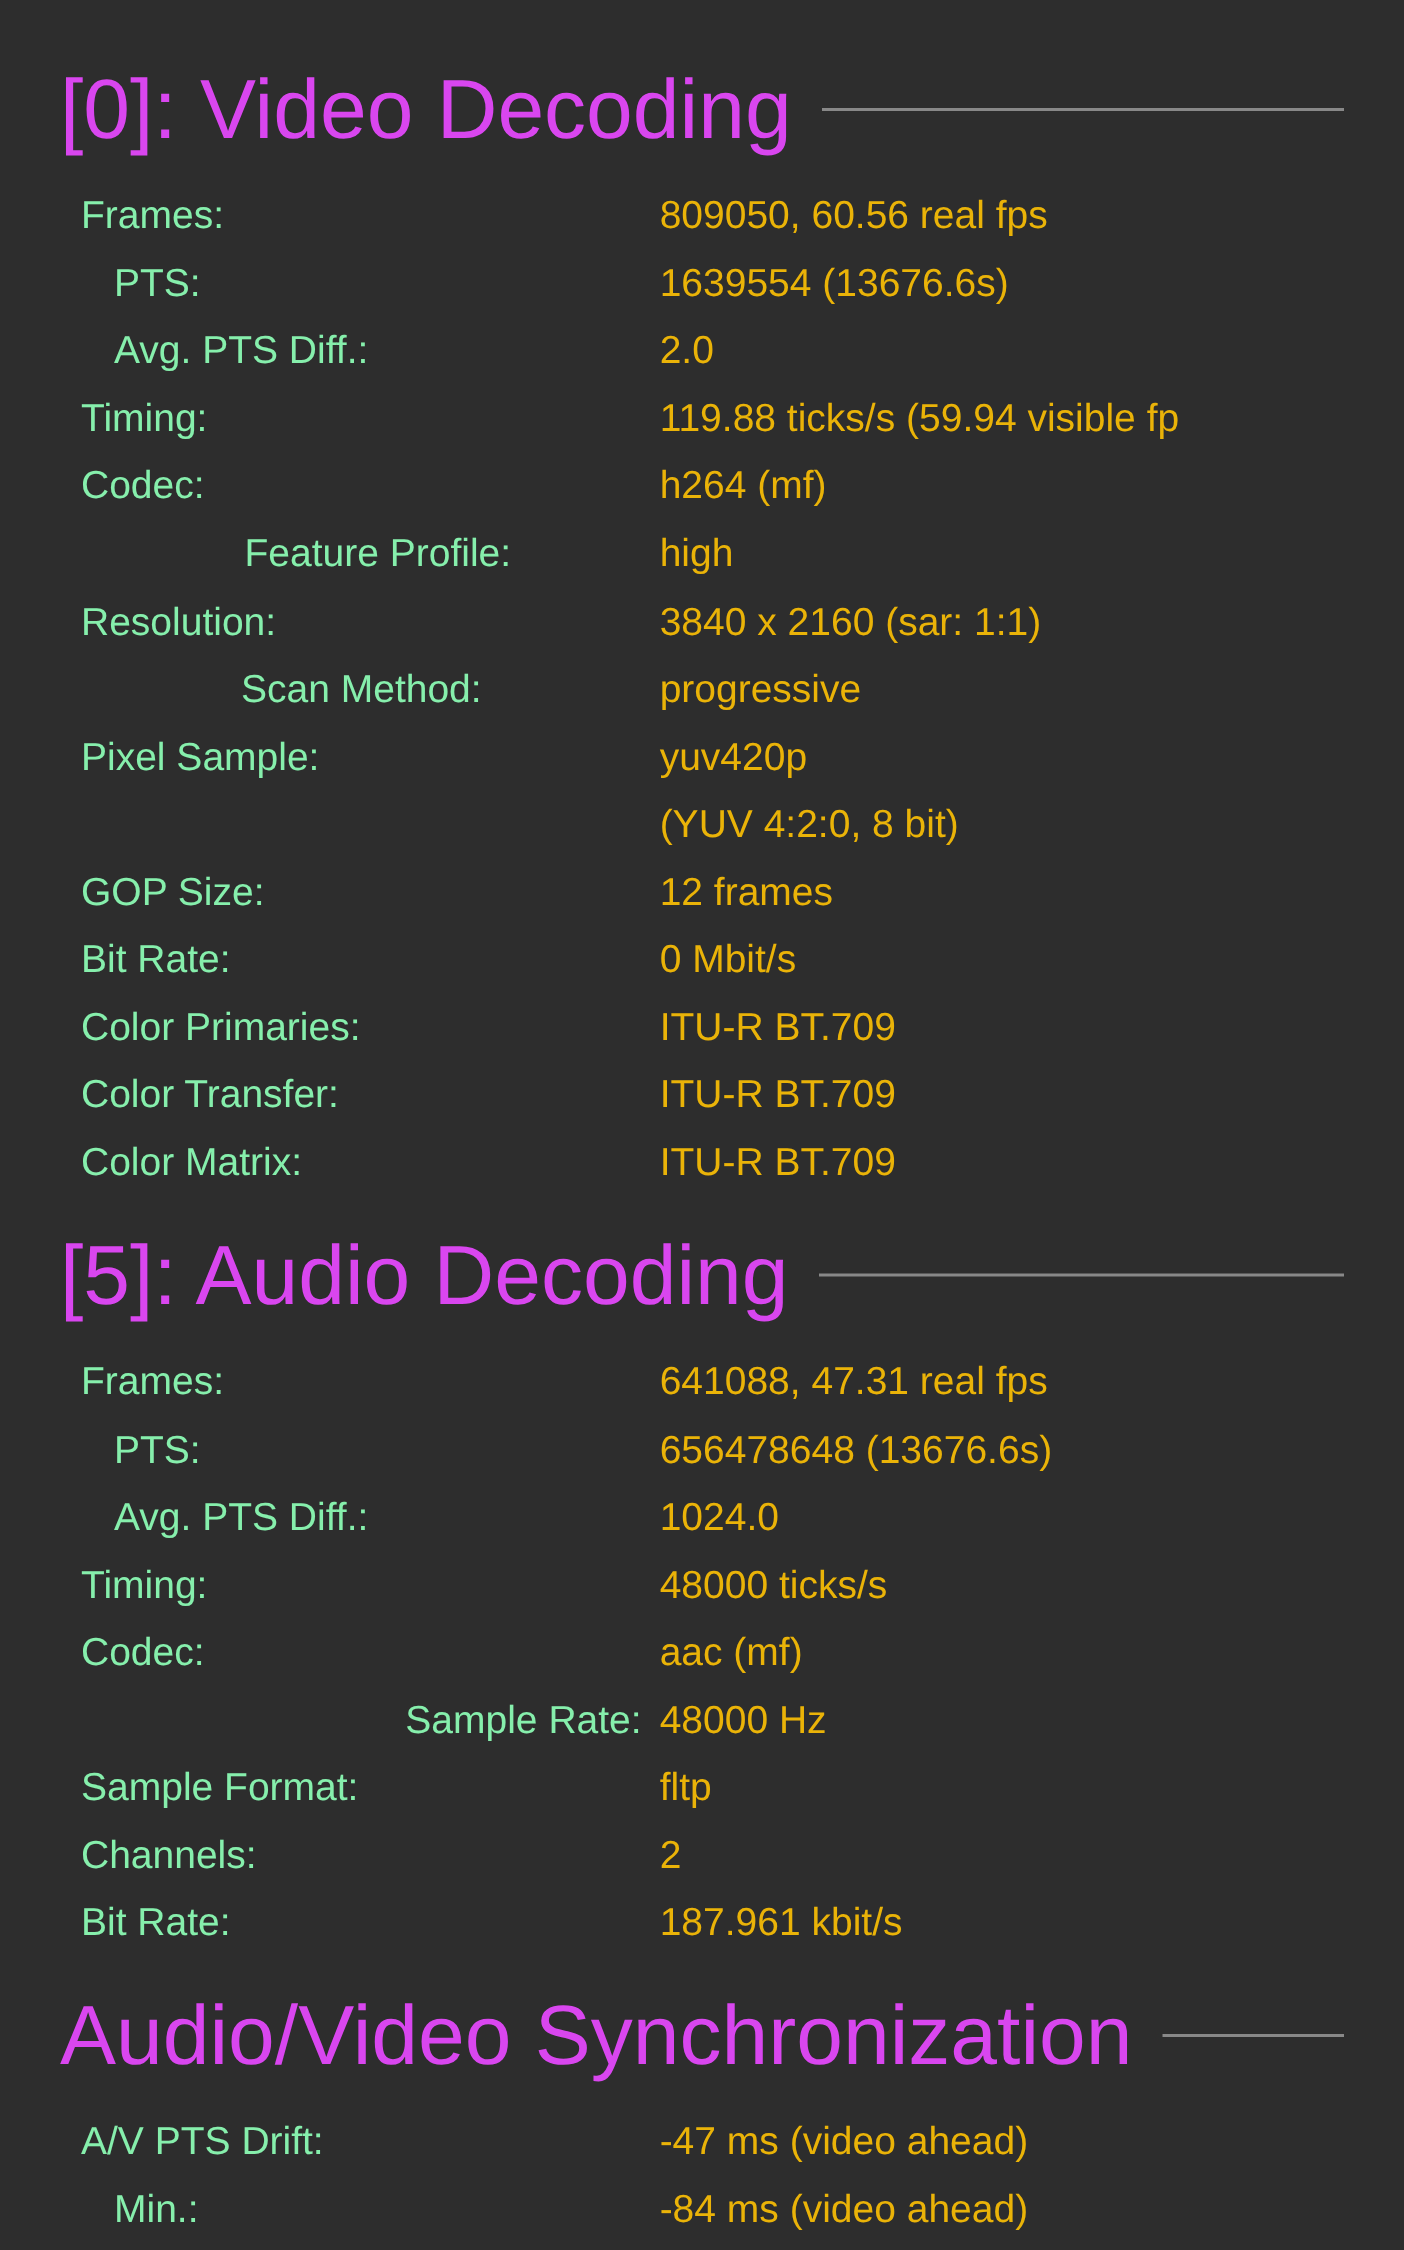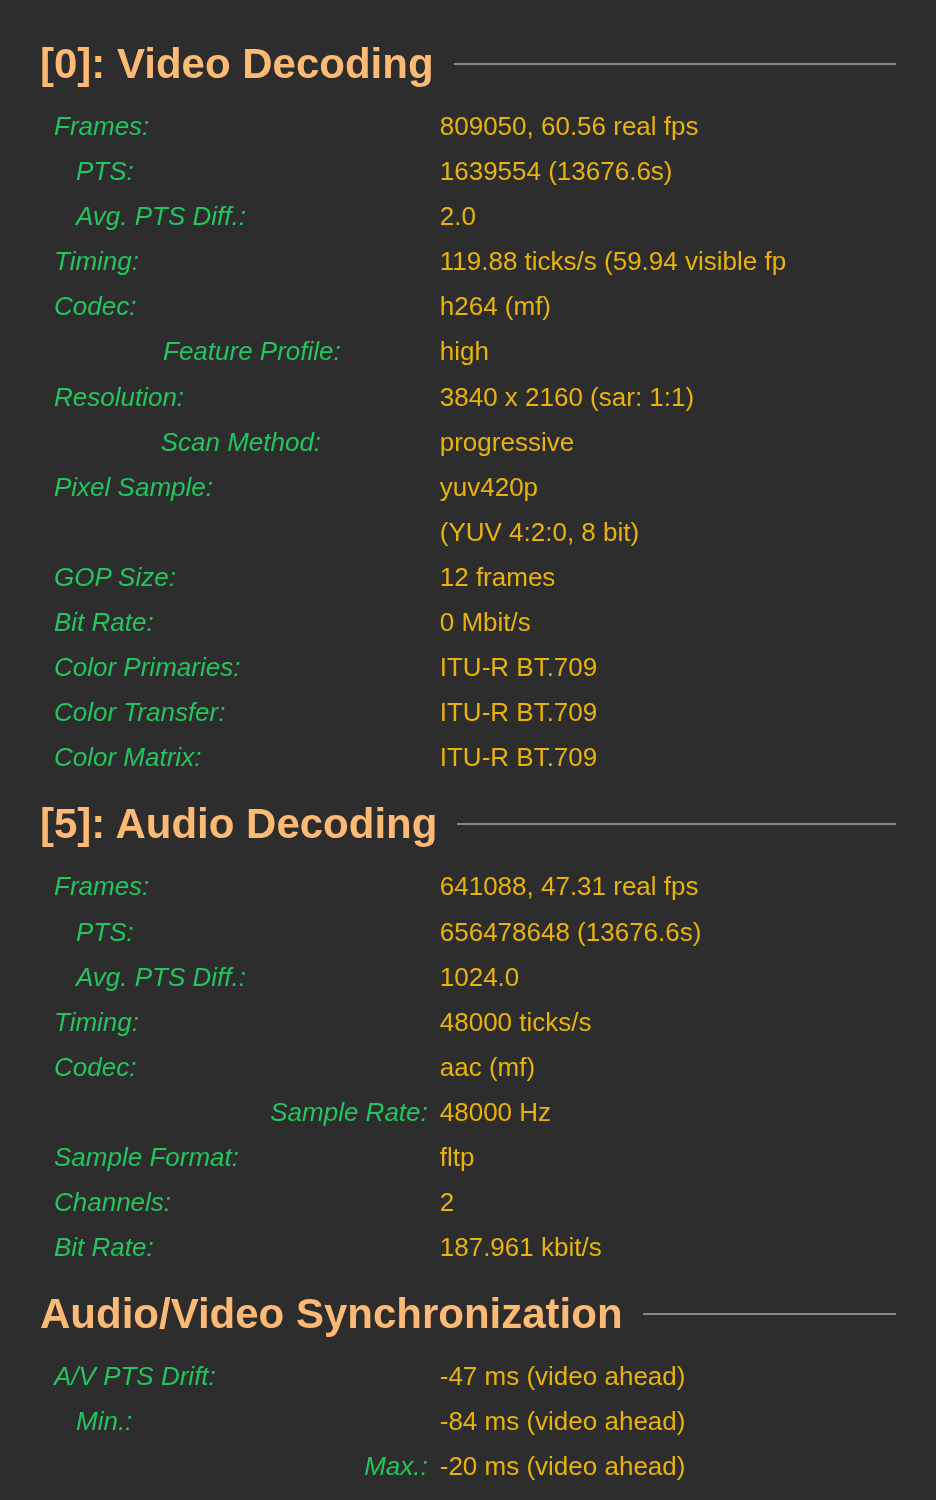--- a/index.html
+++ b/index.html
@@ -25,9 +25,9 @@
     }
 
     .section-title {
-      font-size: 42px;
-      font-weight: bold;
-      color: #fdba74;
+      font-size: 56px;
+      font-weight: normal;
+      color: #d946ef;
       white-space: nowrap;
       margin-right: 20px;
     }

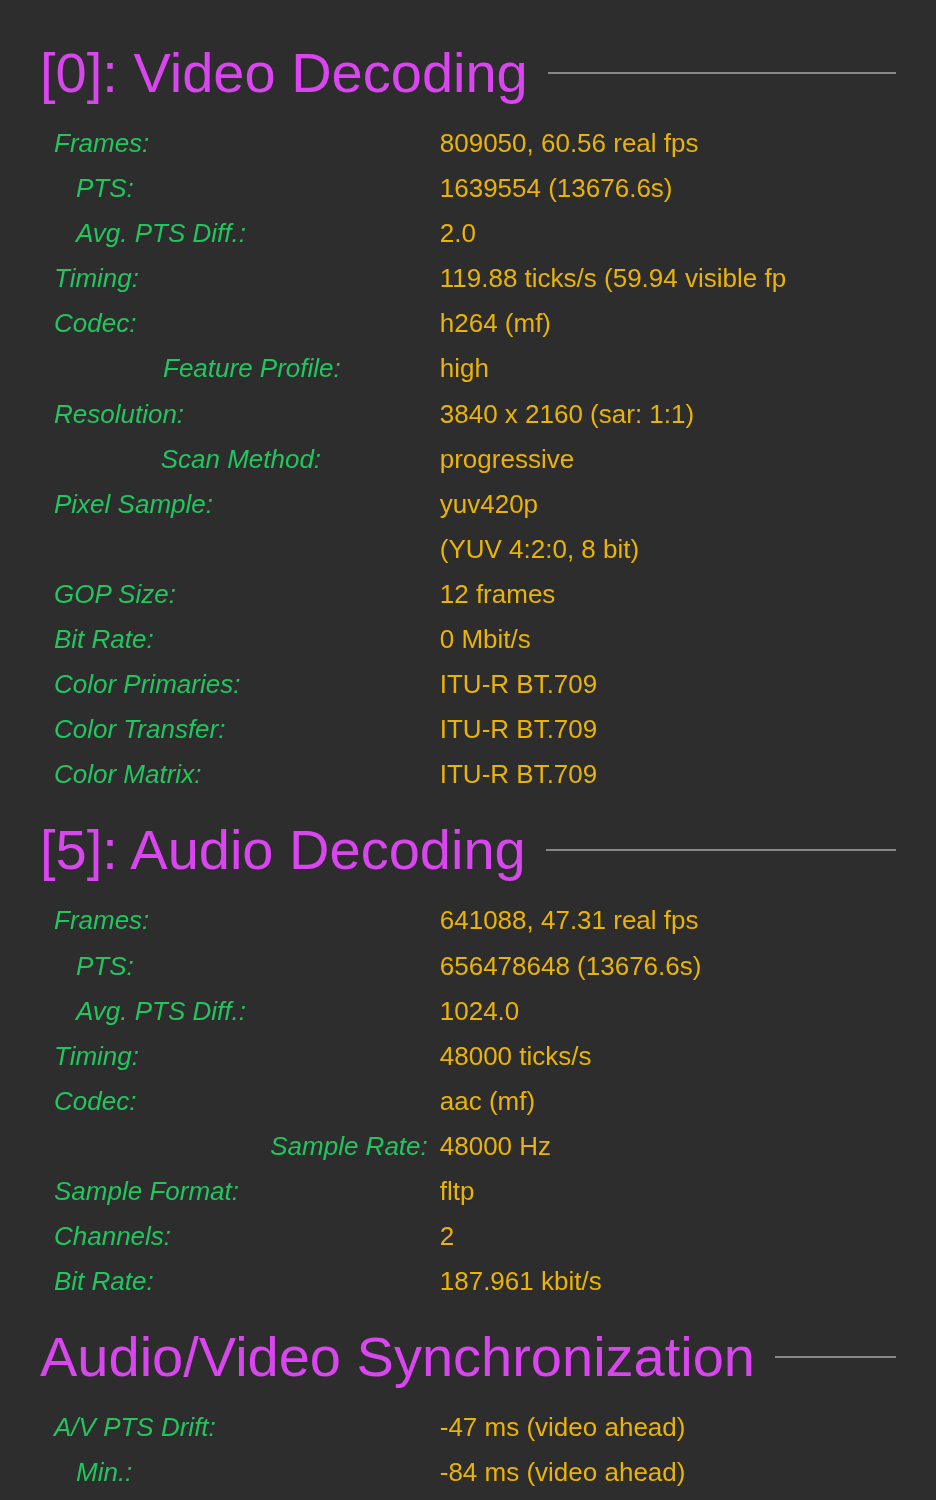--- a/index.html
+++ b/index.html
@@ -52,10 +52,9 @@
     }
 
     .info-table tr td:first-child {
-      color: #22c55e;
+      color: #86efac;
       width: 46%;
       padding-left: 14px;
-      font-style: italic;
     }
 
     .info-table tr td:last-child {

